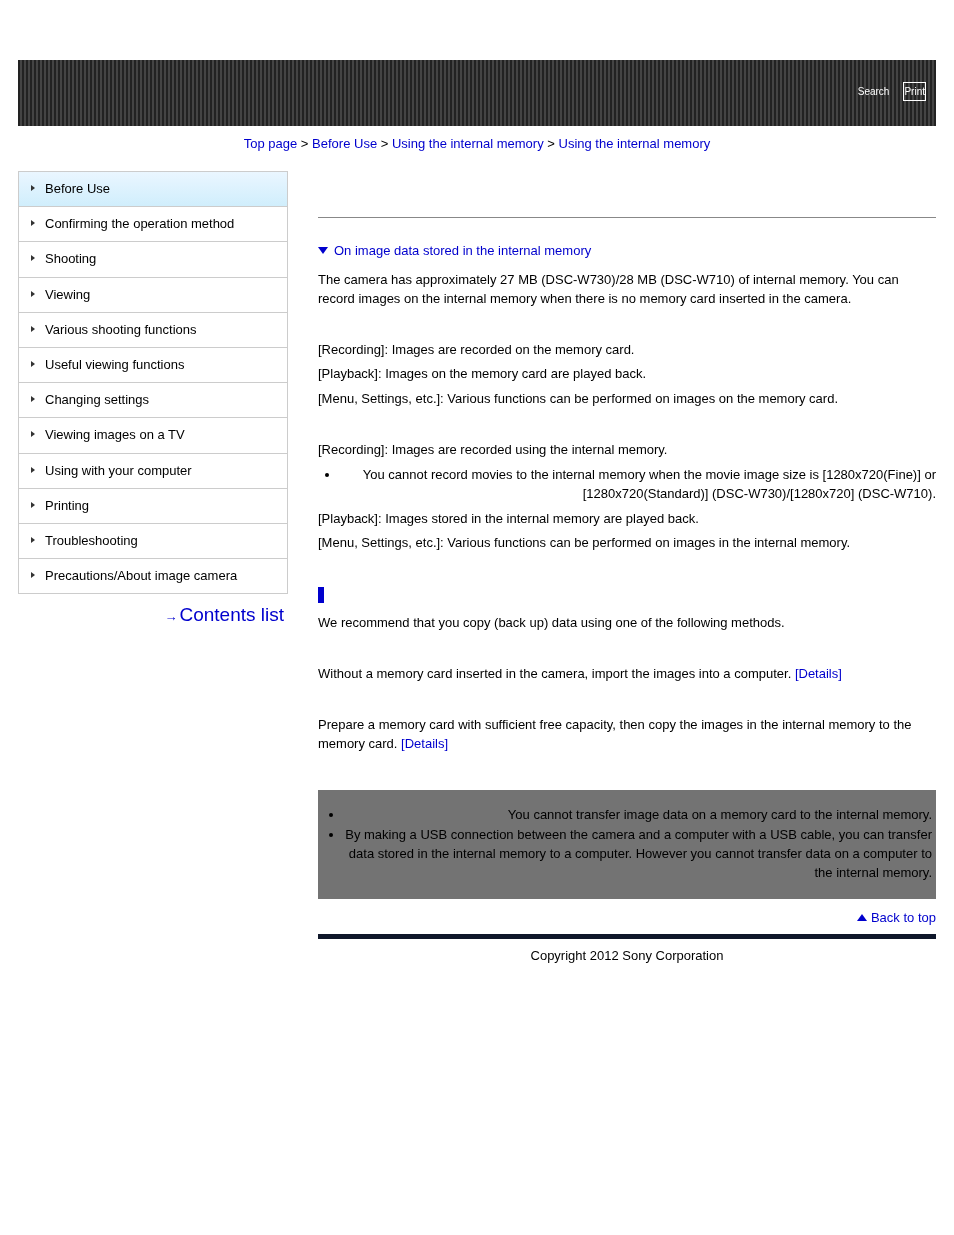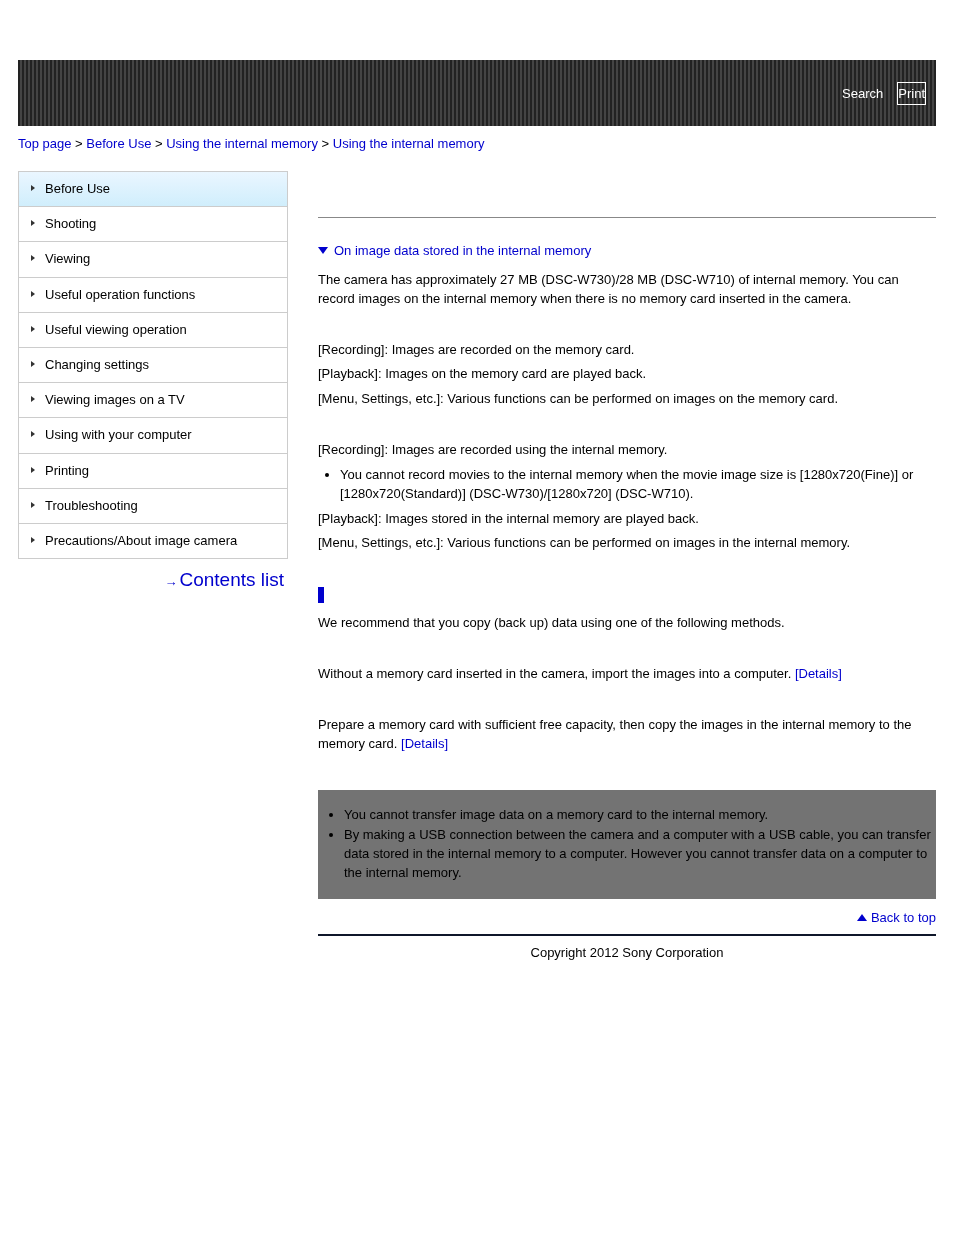--- a/index.html
+++ b/index.html
@@ -31,7 +31,7 @@
   .header-actions a {
     color: #fff;
     text-decoration: none;
-    font-size: 13px;
+    font-size: 10px;
   }
   .header-actions a.print {
     border: 1px solid #fff;

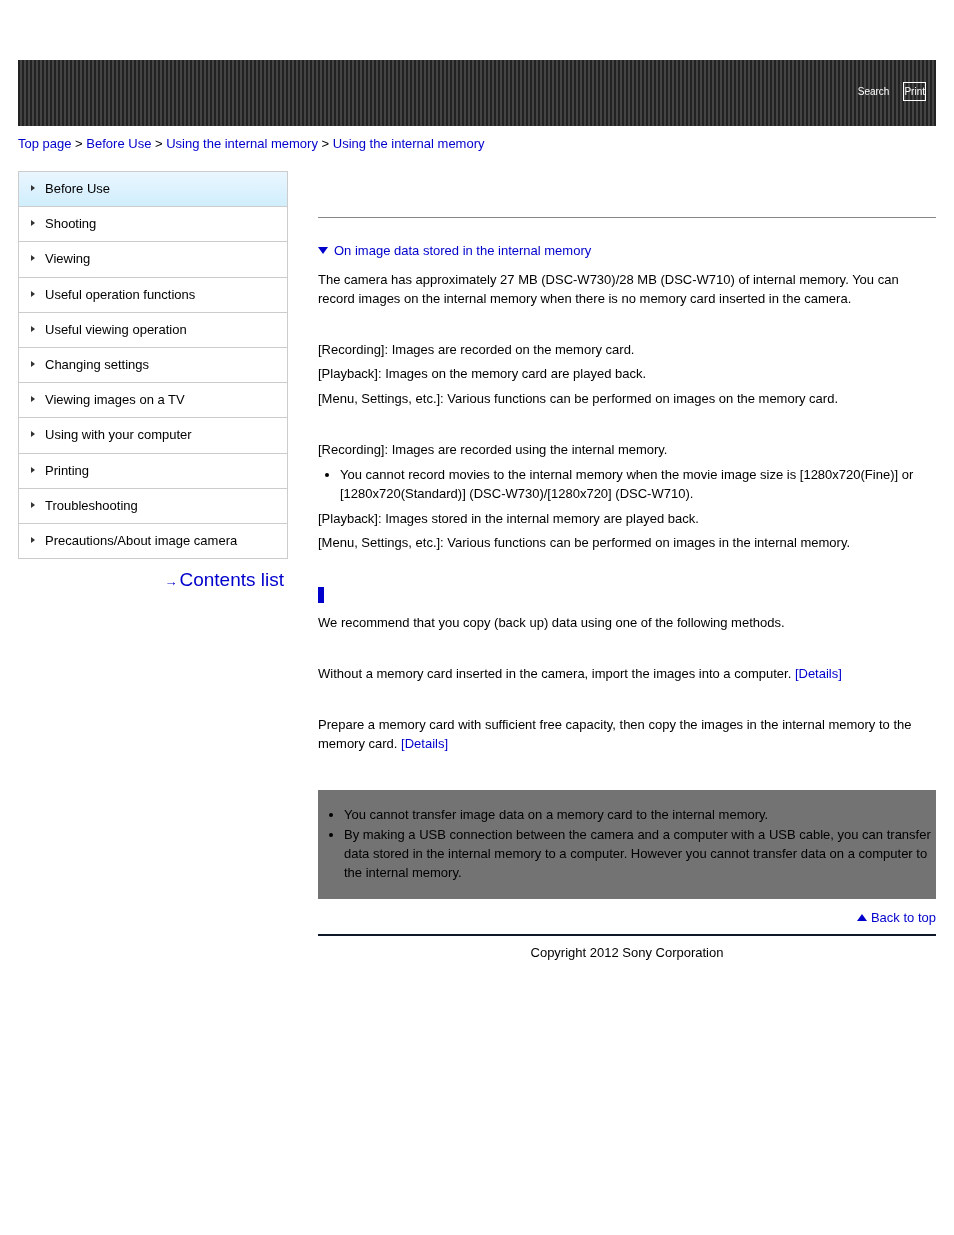--- a/index.html
+++ b/index.html
@@ -38,7 +38,7 @@
     padding: 3px 0;
   }
   .breadcrumb {
-    text-align: left;
+    text-align: center;
     padding: 10px 0 20px 0;
     font-size: 13px;
   }

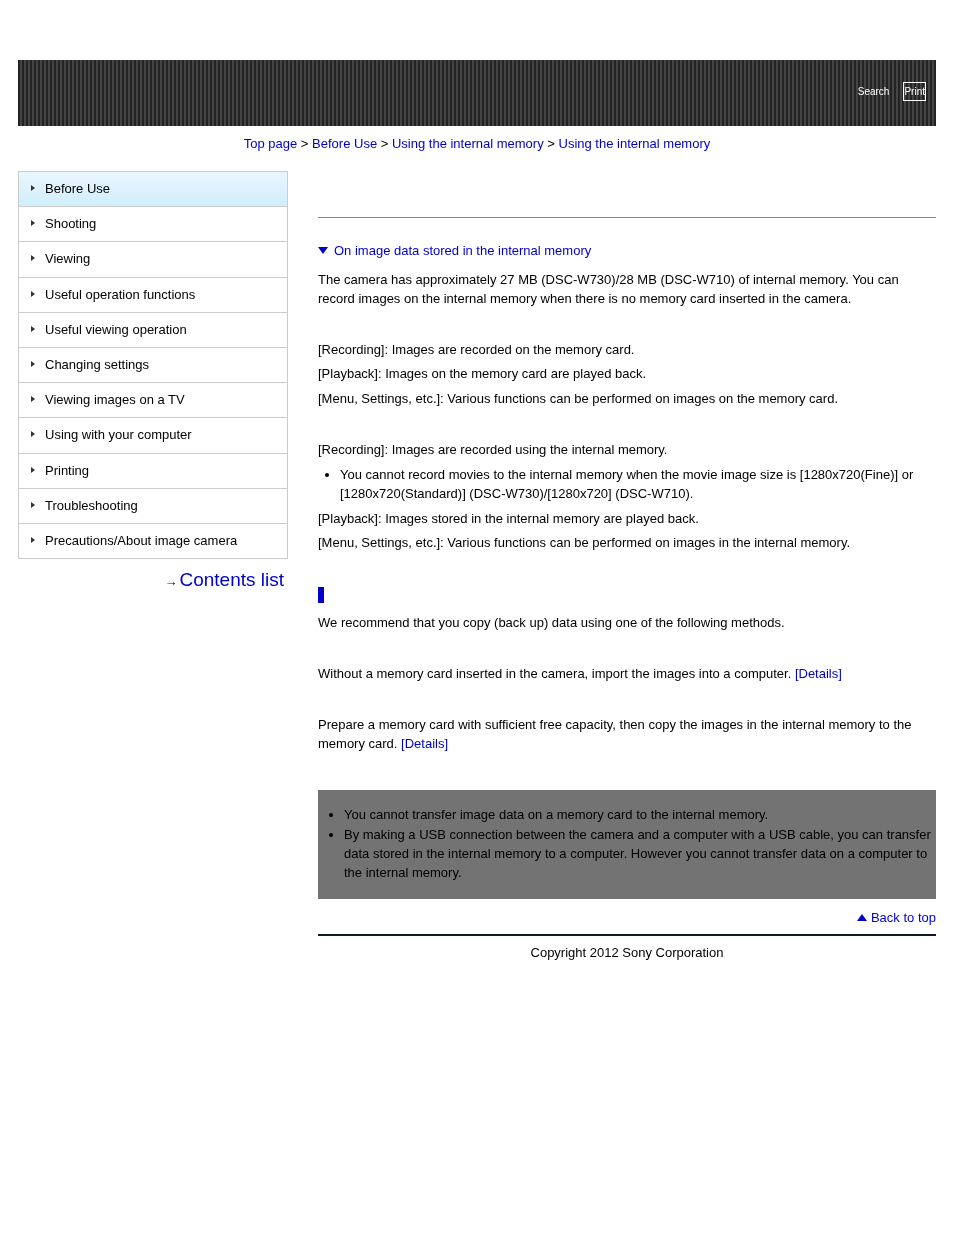--- a/index.html
+++ b/index.html
@@ -154,6 +154,7 @@
     <div class="sidebar">
       <ul>
         <li class="active"><span>Before Use</span></li>
+        <li><span>Confirming the operation method</span></li>
         <li><span>Shooting</span></li>
         <li><span>Viewing</span></li>
         <li><span>Useful operation functions</span></li>

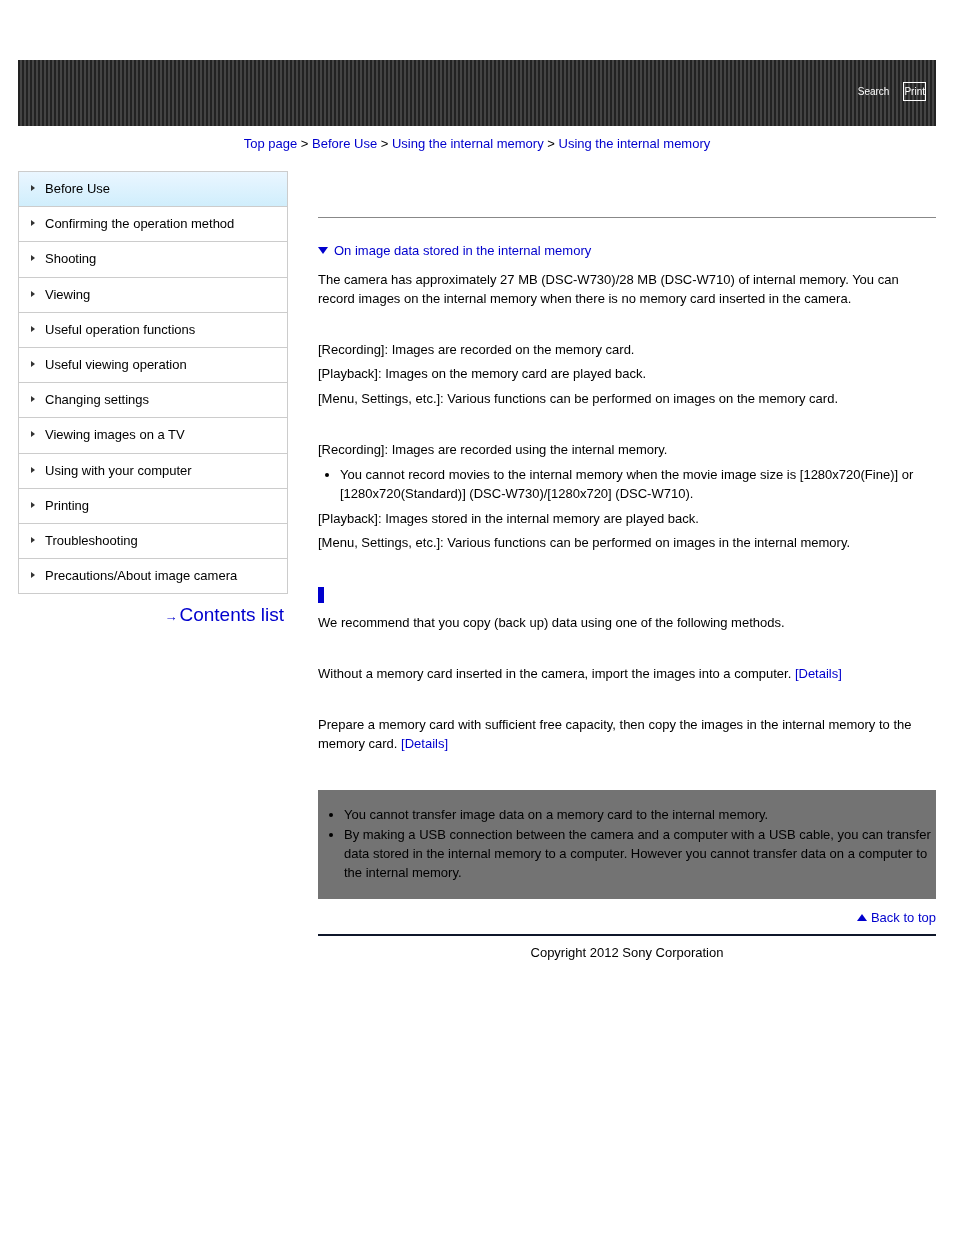--- a/index.html
+++ b/index.html
@@ -157,7 +157,7 @@
         <li><span>Confirming the operation method</span></li>
         <li><span>Shooting</span></li>
         <li><span>Viewing</span></li>
-        <li><span>Useful operation functions</span></li>
+        <li><span>Various shooting functions</span></li>
         <li><span>Useful viewing operation</span></li>
         <li><span>Changing settings</span></li>
         <li><span>Viewing images on a TV</span></li>

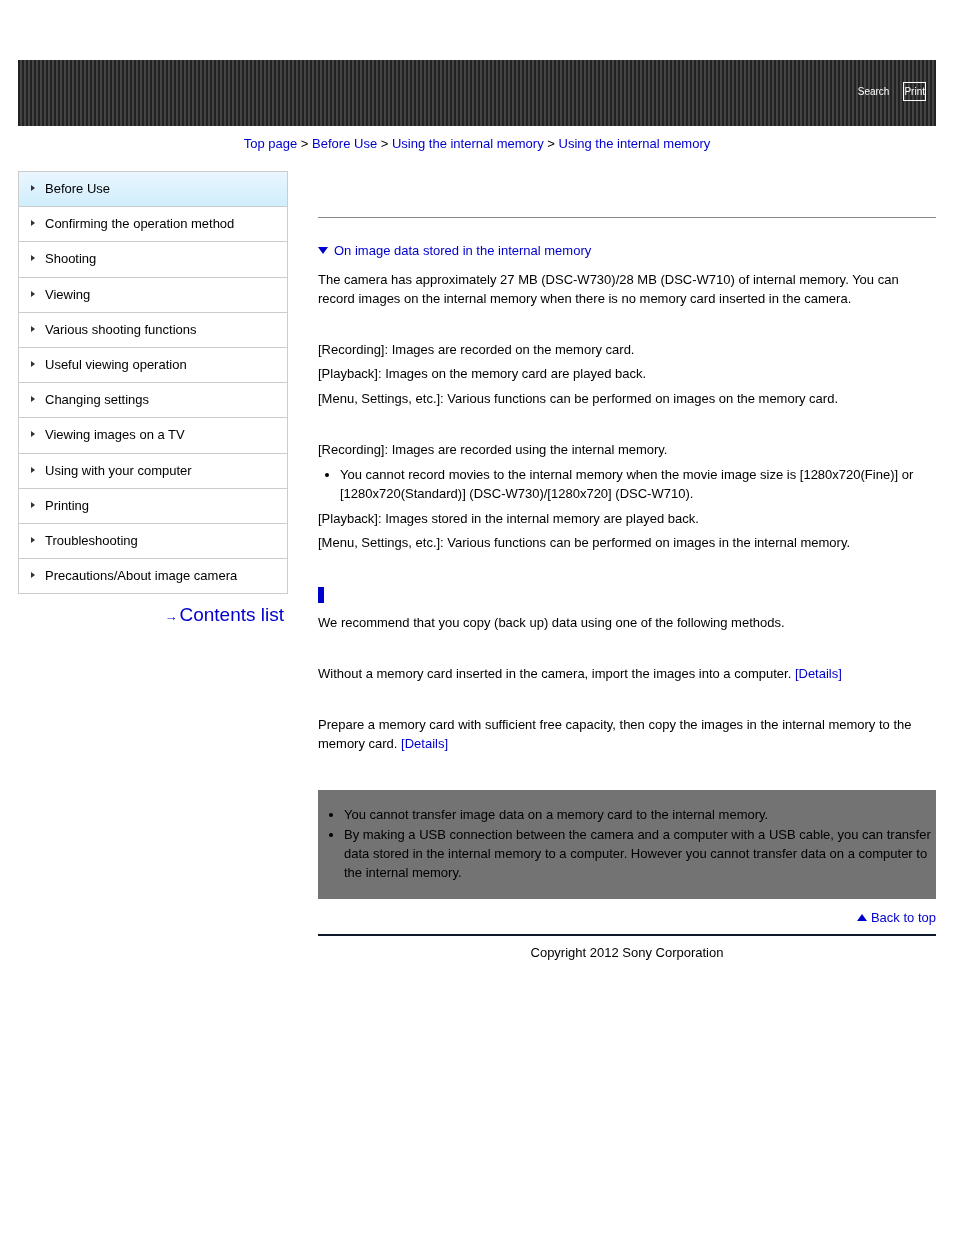--- a/index.html
+++ b/index.html
@@ -158,7 +158,7 @@
         <li><span>Shooting</span></li>
         <li><span>Viewing</span></li>
         <li><span>Various shooting functions</span></li>
-        <li><span>Useful viewing operation</span></li>
+        <li><span>Useful viewing functions</span></li>
         <li><span>Changing settings</span></li>
         <li><span>Viewing images on a TV</span></li>
         <li><span>Using with your computer</span></li>

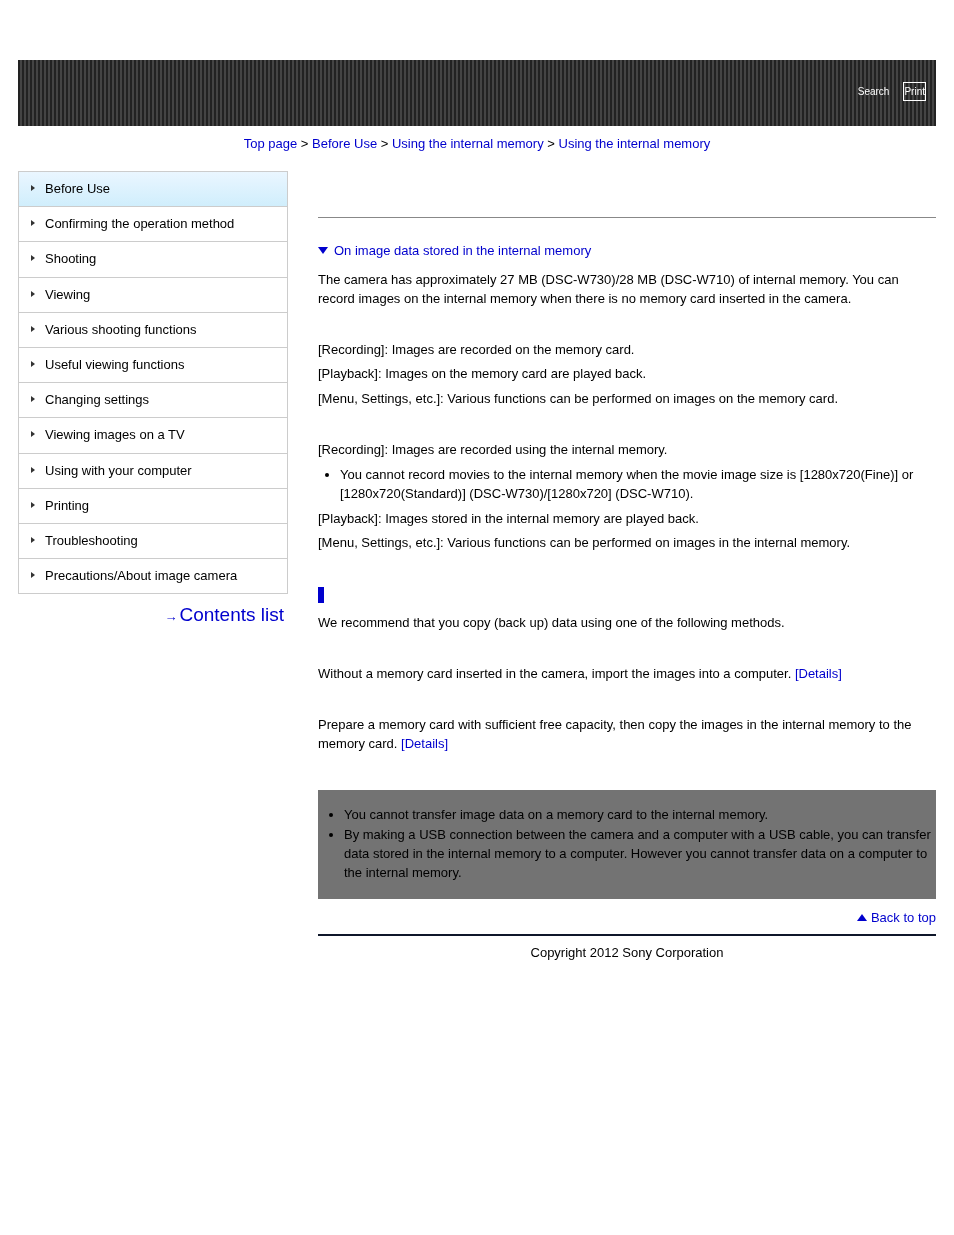--- a/index.html
+++ b/index.html
@@ -94,7 +94,7 @@
   }
   .main p { margin: 6px 0; }
   .main .block { margin-top: 32px; }
-  ul.disc { margin: 4px 0 4px 22px; padding: 0; }
+  ul.disc { margin: 4px 0 4px 22px; padding: 0; text-align: right; }
   ul.disc li { margin: 2px 0; }
   .blue-bar {
     display: inline-block;

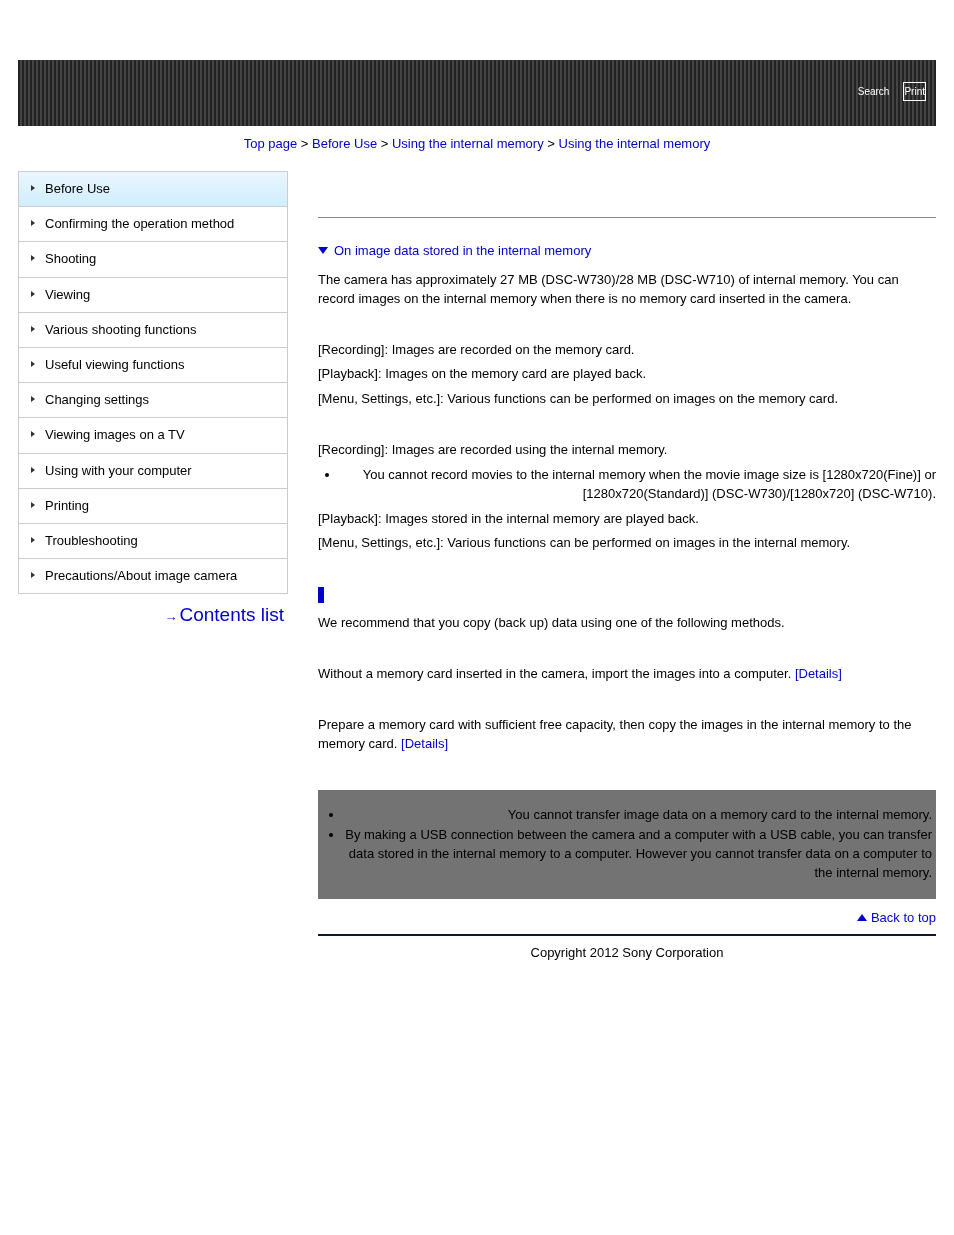--- a/index.html
+++ b/index.html
@@ -124,7 +124,7 @@
     vertical-align: 1px;
   }
   .footer {
-    border-top: 2px solid #0f172a;
+    border-top: 5px solid #0f172a;
     margin-top: 6px;
     padding-top: 8px;
     text-align: center;

